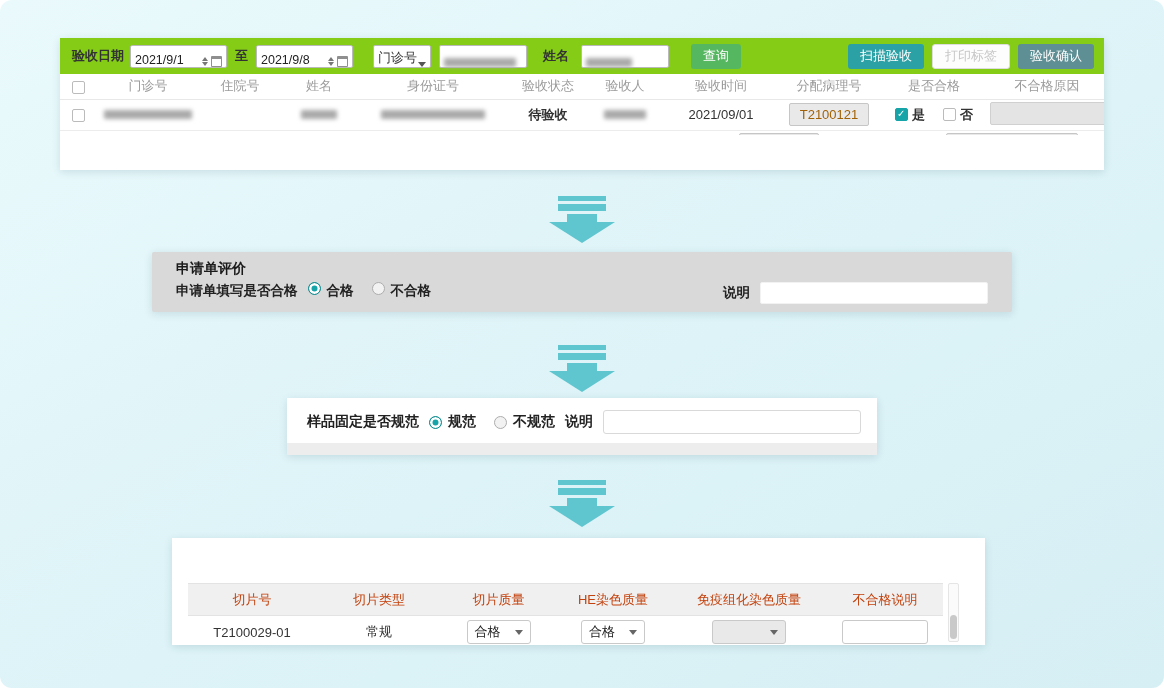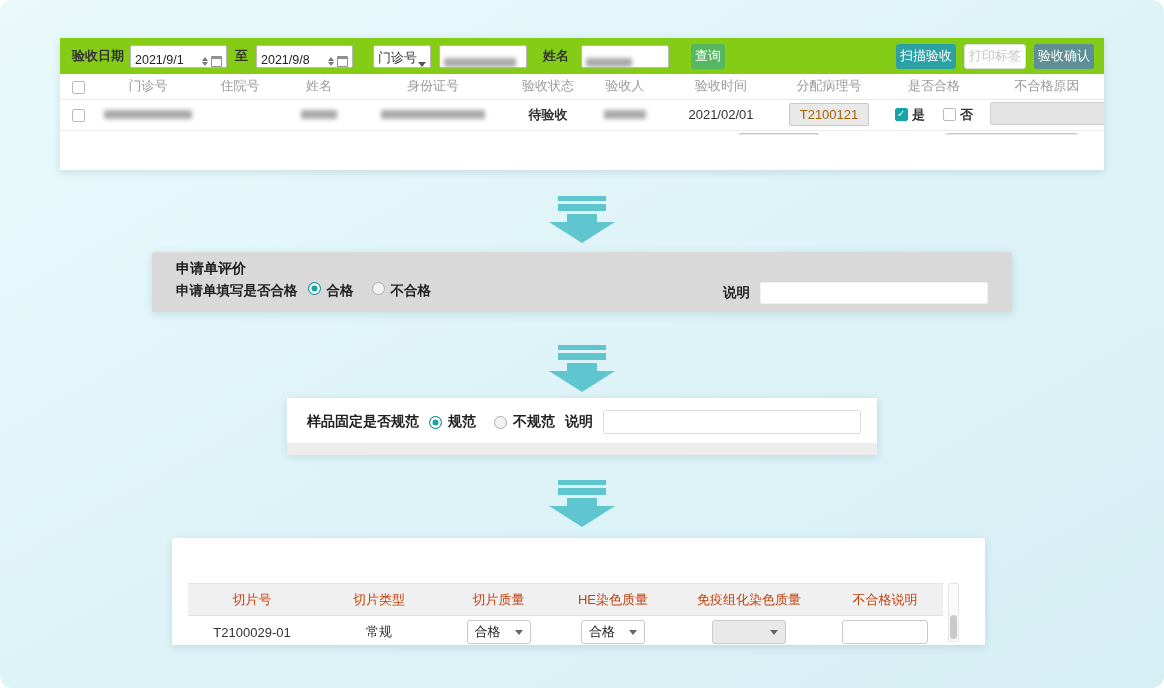--- a/index.html
+++ b/index.html
@@ -33,7 +33,7 @@
   .blurbox2 { width:88px; margin-left:6px; }
   .blurchip { height:9px; background:#a9a9a9; border-radius:1px; filter:blur(2.2px); }
   .nm { margin-left:16px; }
-  .btn { display:inline-flex; align-items:center; justify-content:center; border:none; border-radius:3px; font-size:13px; height:25px; padding:0 4px; cursor:pointer; font-family:inherit; }
+  .btn { display:inline-flex; align-items:center; justify-content:center; border:none; border-radius:3px; font-size:13px; height:25px; padding:0 12px; cursor:pointer; font-family:inherit; }
   .btn-query { background:#56b761; color:#fff; margin-left:22px; }
   .spacer { flex:1; }
   .btn-scan { background:#2ba0a5; color:#fff; margin-right:8px; }

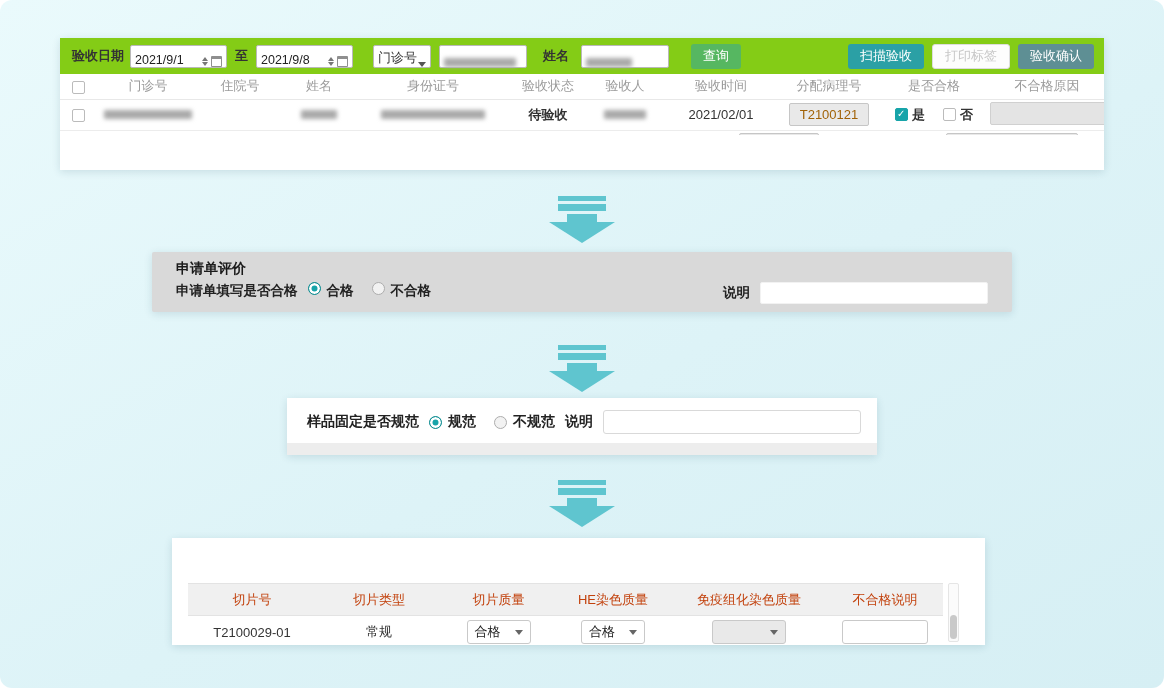--- a/index.html
+++ b/index.html
@@ -181,7 +181,7 @@
           <td><span class="blurchip" style="display:inline-block;width:104px"></span></td>
           <td class="status">待验收</td>
           <td><span class="blurchip" style="display:inline-block;width:42px"></span></td>
-          <td>2021/02/01</td>
+          <td>2021/09/01</td>
           <td><span class="patho-box">T2100121</span></td>
           <td>
             <span class="yesno">

